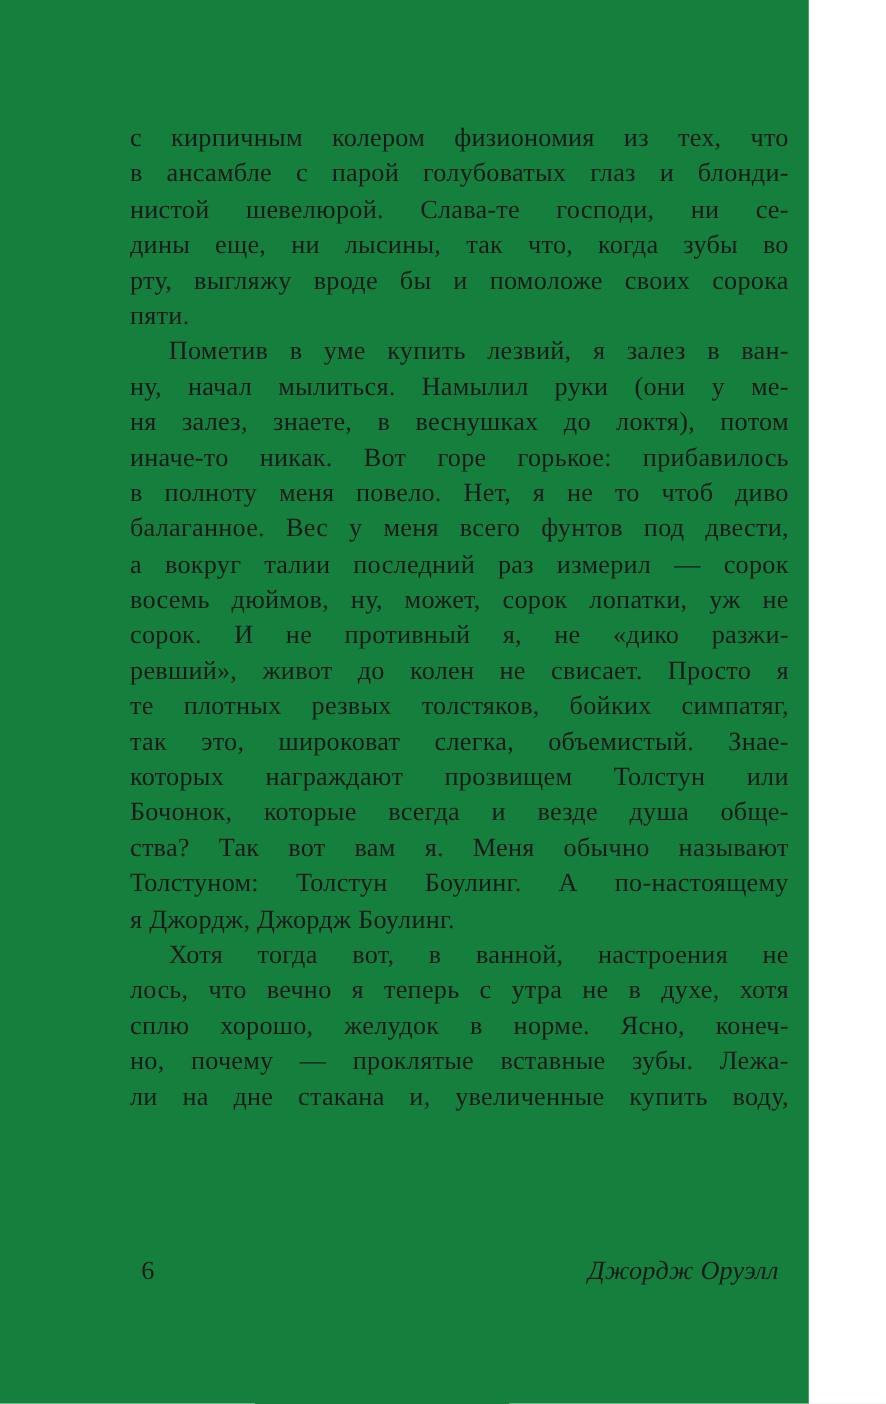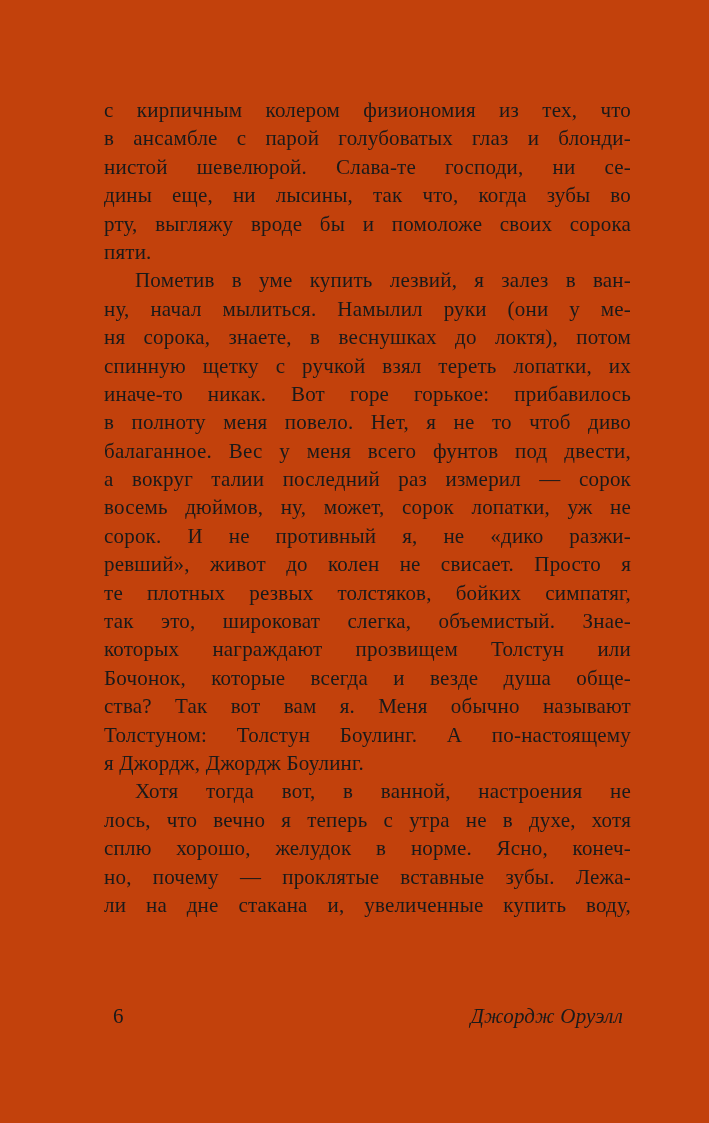--- a/index.html
+++ b/index.html
@@ -9,9 +9,9 @@
   }
   .page {
     position: relative;
-    width: 709px;
+    width: 647px;
     height: 1123px;
-    background: #c2410c;
+    background: #15803d;
     overflow: hidden;
     font-family: "Liberation Serif", "DejaVu Serif", serif;
     color: #1a1a1a;

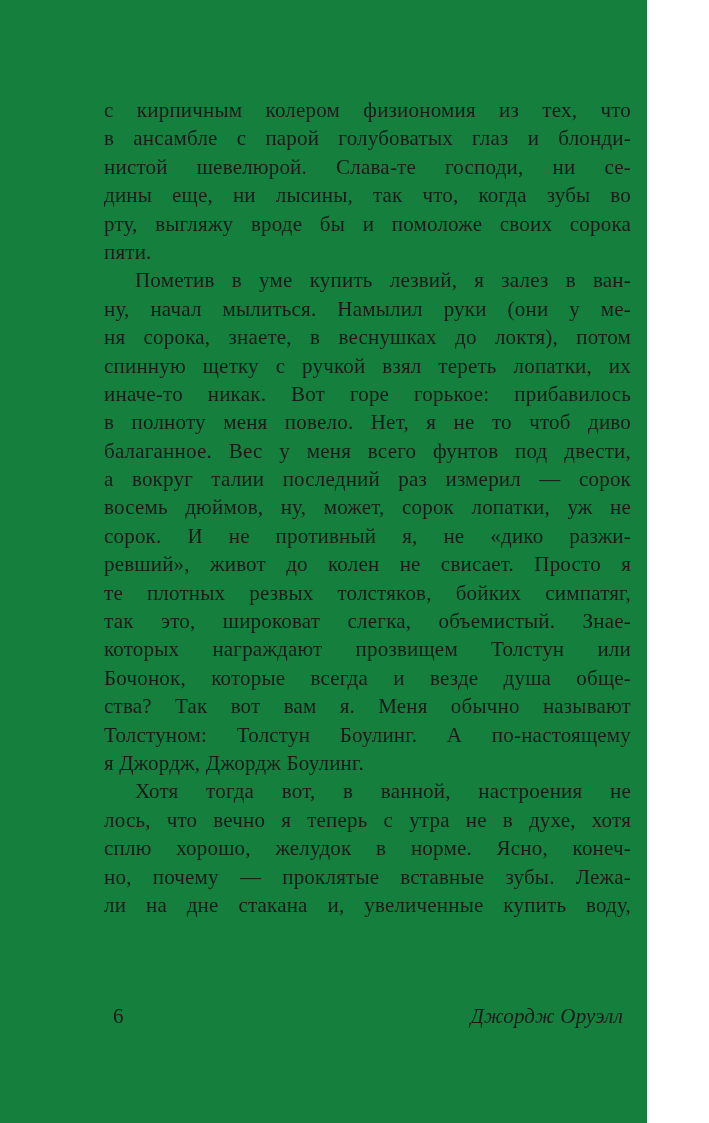--- a/index.html
+++ b/index.html
@@ -71,7 +71,7 @@
       <div class="line para-end">пяти.</div>
       <div class="line indent">Пометив в уме купить лезвий, я залез в ван-</div>
       <div class="line">ну, начал мылиться. Намылил руки (они у ме-</div>
-      <div class="line">ня сорока, знаете, в веснушках до локтя), потом</div>
+      <div class="line">ня залез, знаете, в веснушках до локтя), потом</div>
       <div class="line">спинную щетку с ручкой взял тереть лопатки, их</div>
       <div class="line">иначе-то никак. Вот горе горькое: прибавилось</div>
       <div class="line">в полноту меня повело. Нет, я не то чтоб диво</div>

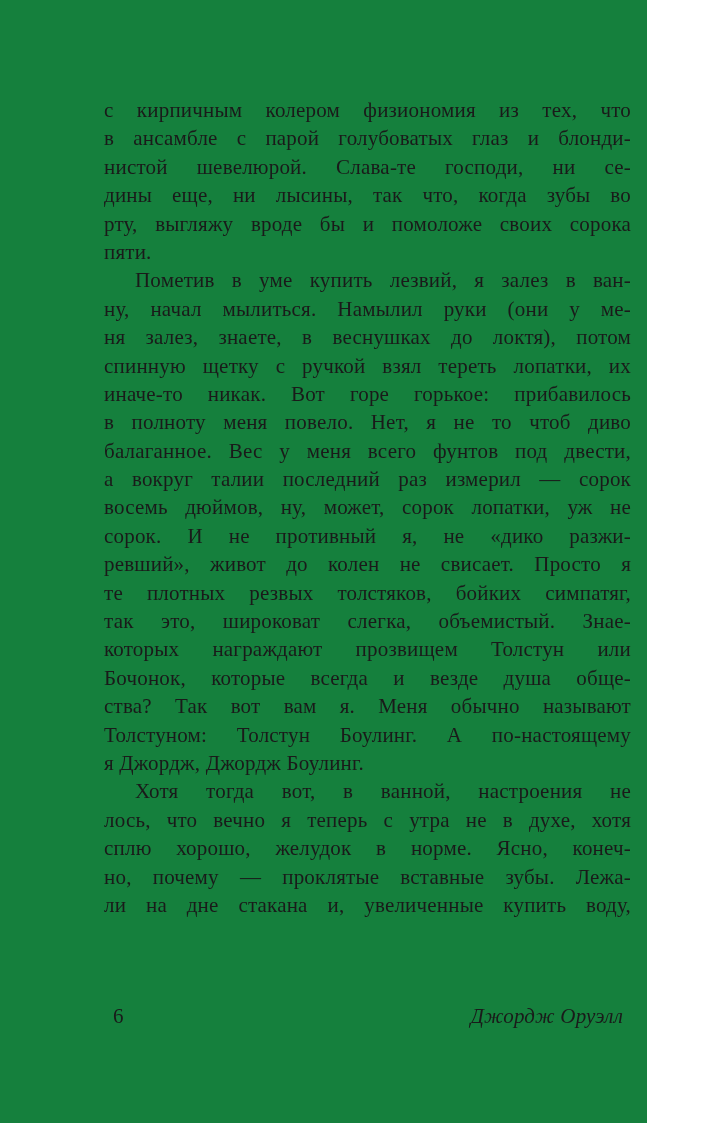--- a/index.html
+++ b/index.html
@@ -72,7 +72,6 @@
       <div class="line indent">Пометив в уме купить лезвий, я залез в ван-</div>
       <div class="line">ну, начал мылиться. Намылил руки (они у ме-</div>
       <div class="line">ня залез, знаете, в веснушках до локтя), потом</div>
-      <div class="line">спинную щетку с ручкой взял тереть лопатки, их</div>
       <div class="line">иначе-то никак. Вот горе горькое: прибавилось</div>
       <div class="line">в полноту меня повело. Нет, я не то чтоб диво</div>
       <div class="line">балаганное. Вес у меня всего фунтов под двести,</div>

